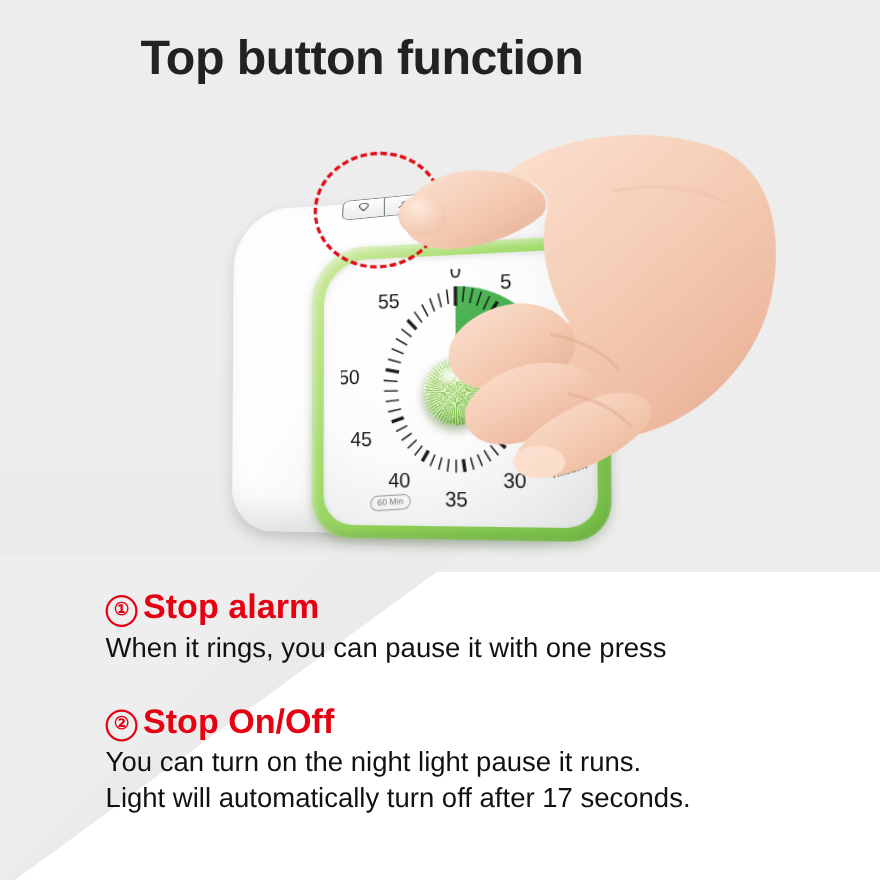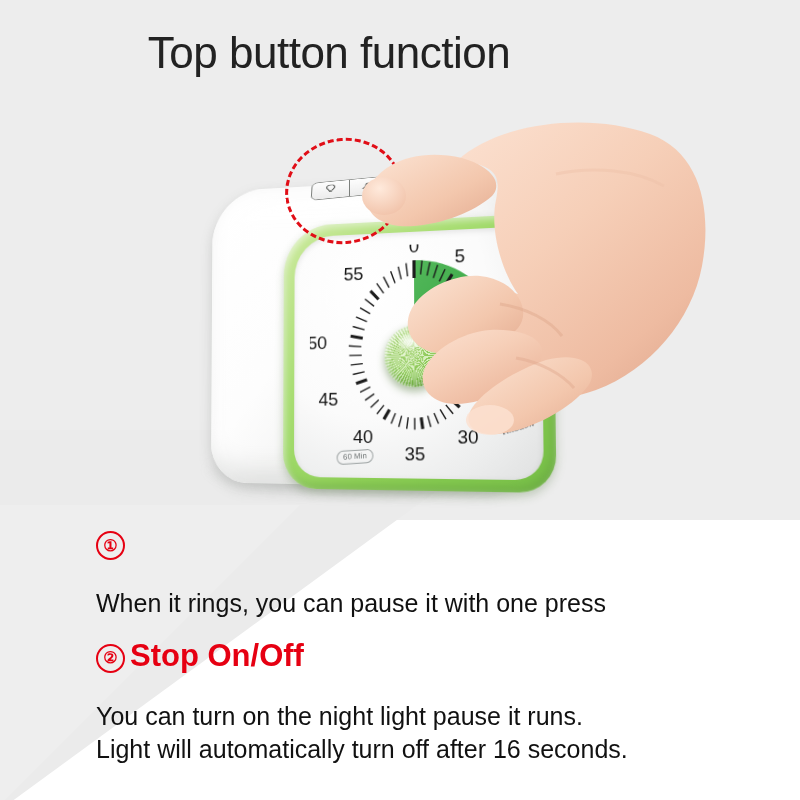--- a/index.html
+++ b/index.html
@@ -53,7 +53,7 @@
     width: 658px;
     text-align: center;
     font-size: 44px;
-    font-weight: normal;
+    font-weight: bold;
     color: #222222;
     letter-spacing: -0.5px;
   }

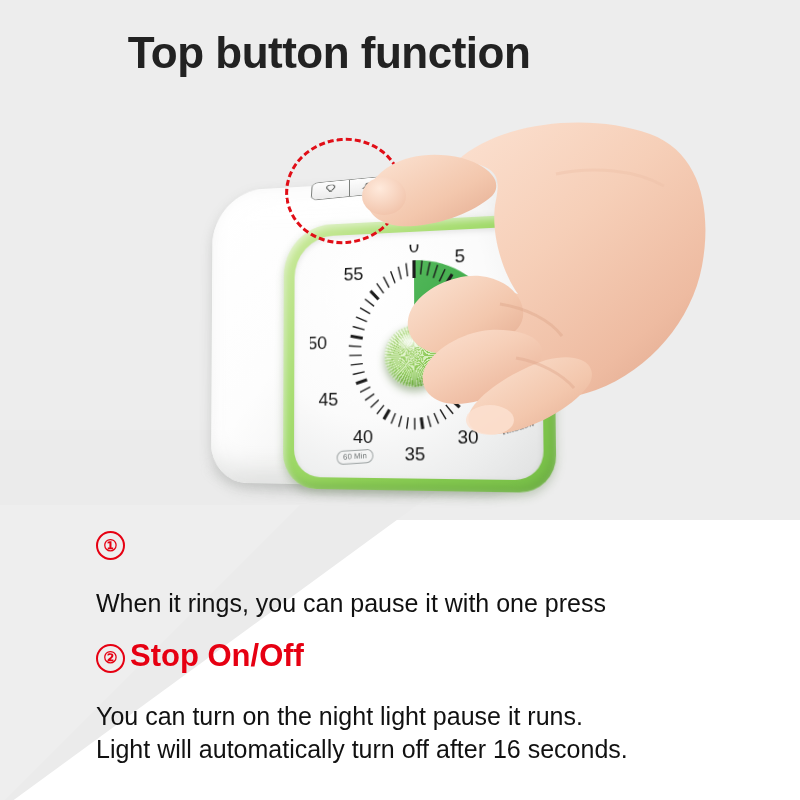--- a/index.html
+++ b/index.html
@@ -433,6 +433,7 @@
   <div class="sec" id="sec1">
     <div class="sec-head">
       <span class="sec-num">①</span>
+      <span>Stop alarm</span>
     </div>
     <div class="sec-body">When it rings, you can pause it with one press</div>
   </div>

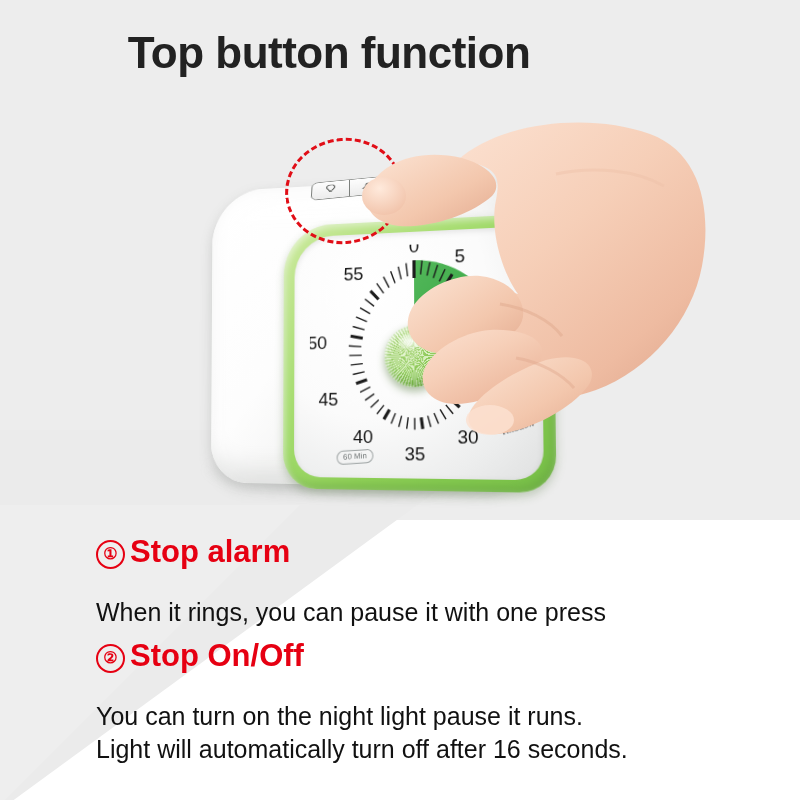--- a/index.html
+++ b/index.html
@@ -244,7 +244,7 @@
     font-size: 25px;
     color: #111111;
     line-height: 1.33;
-    margin-top: 24px;
+    margin-top: 0;
     white-space: nowrap;
   }
   #sec1 { top: 534px; }

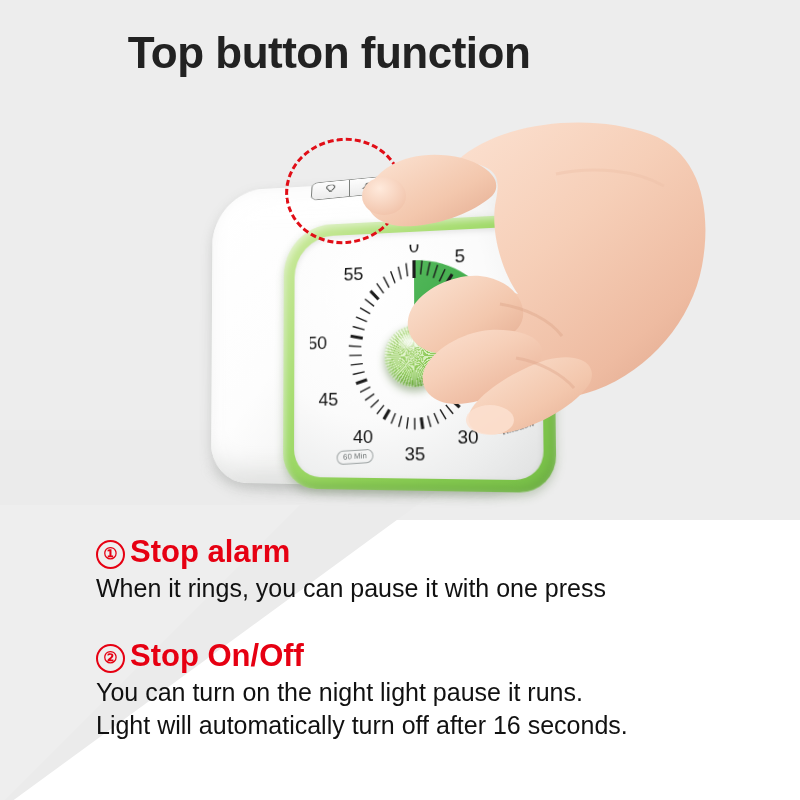--- a/index.html
+++ b/index.html
@@ -444,7 +444,7 @@
       <span>Stop On/Off</span>
     </div>
     <div class="sec-body">You can turn on the night light pause it runs.</div>
-    <div class="sec-body" style="margin-top:0;">Light will automatically turn off after 16 seconds.</div>
+    <div class="sec-body" style="margin-top:0;">Light will automatically turn off after 17 seconds.</div>
   </div>
 
 </div>

